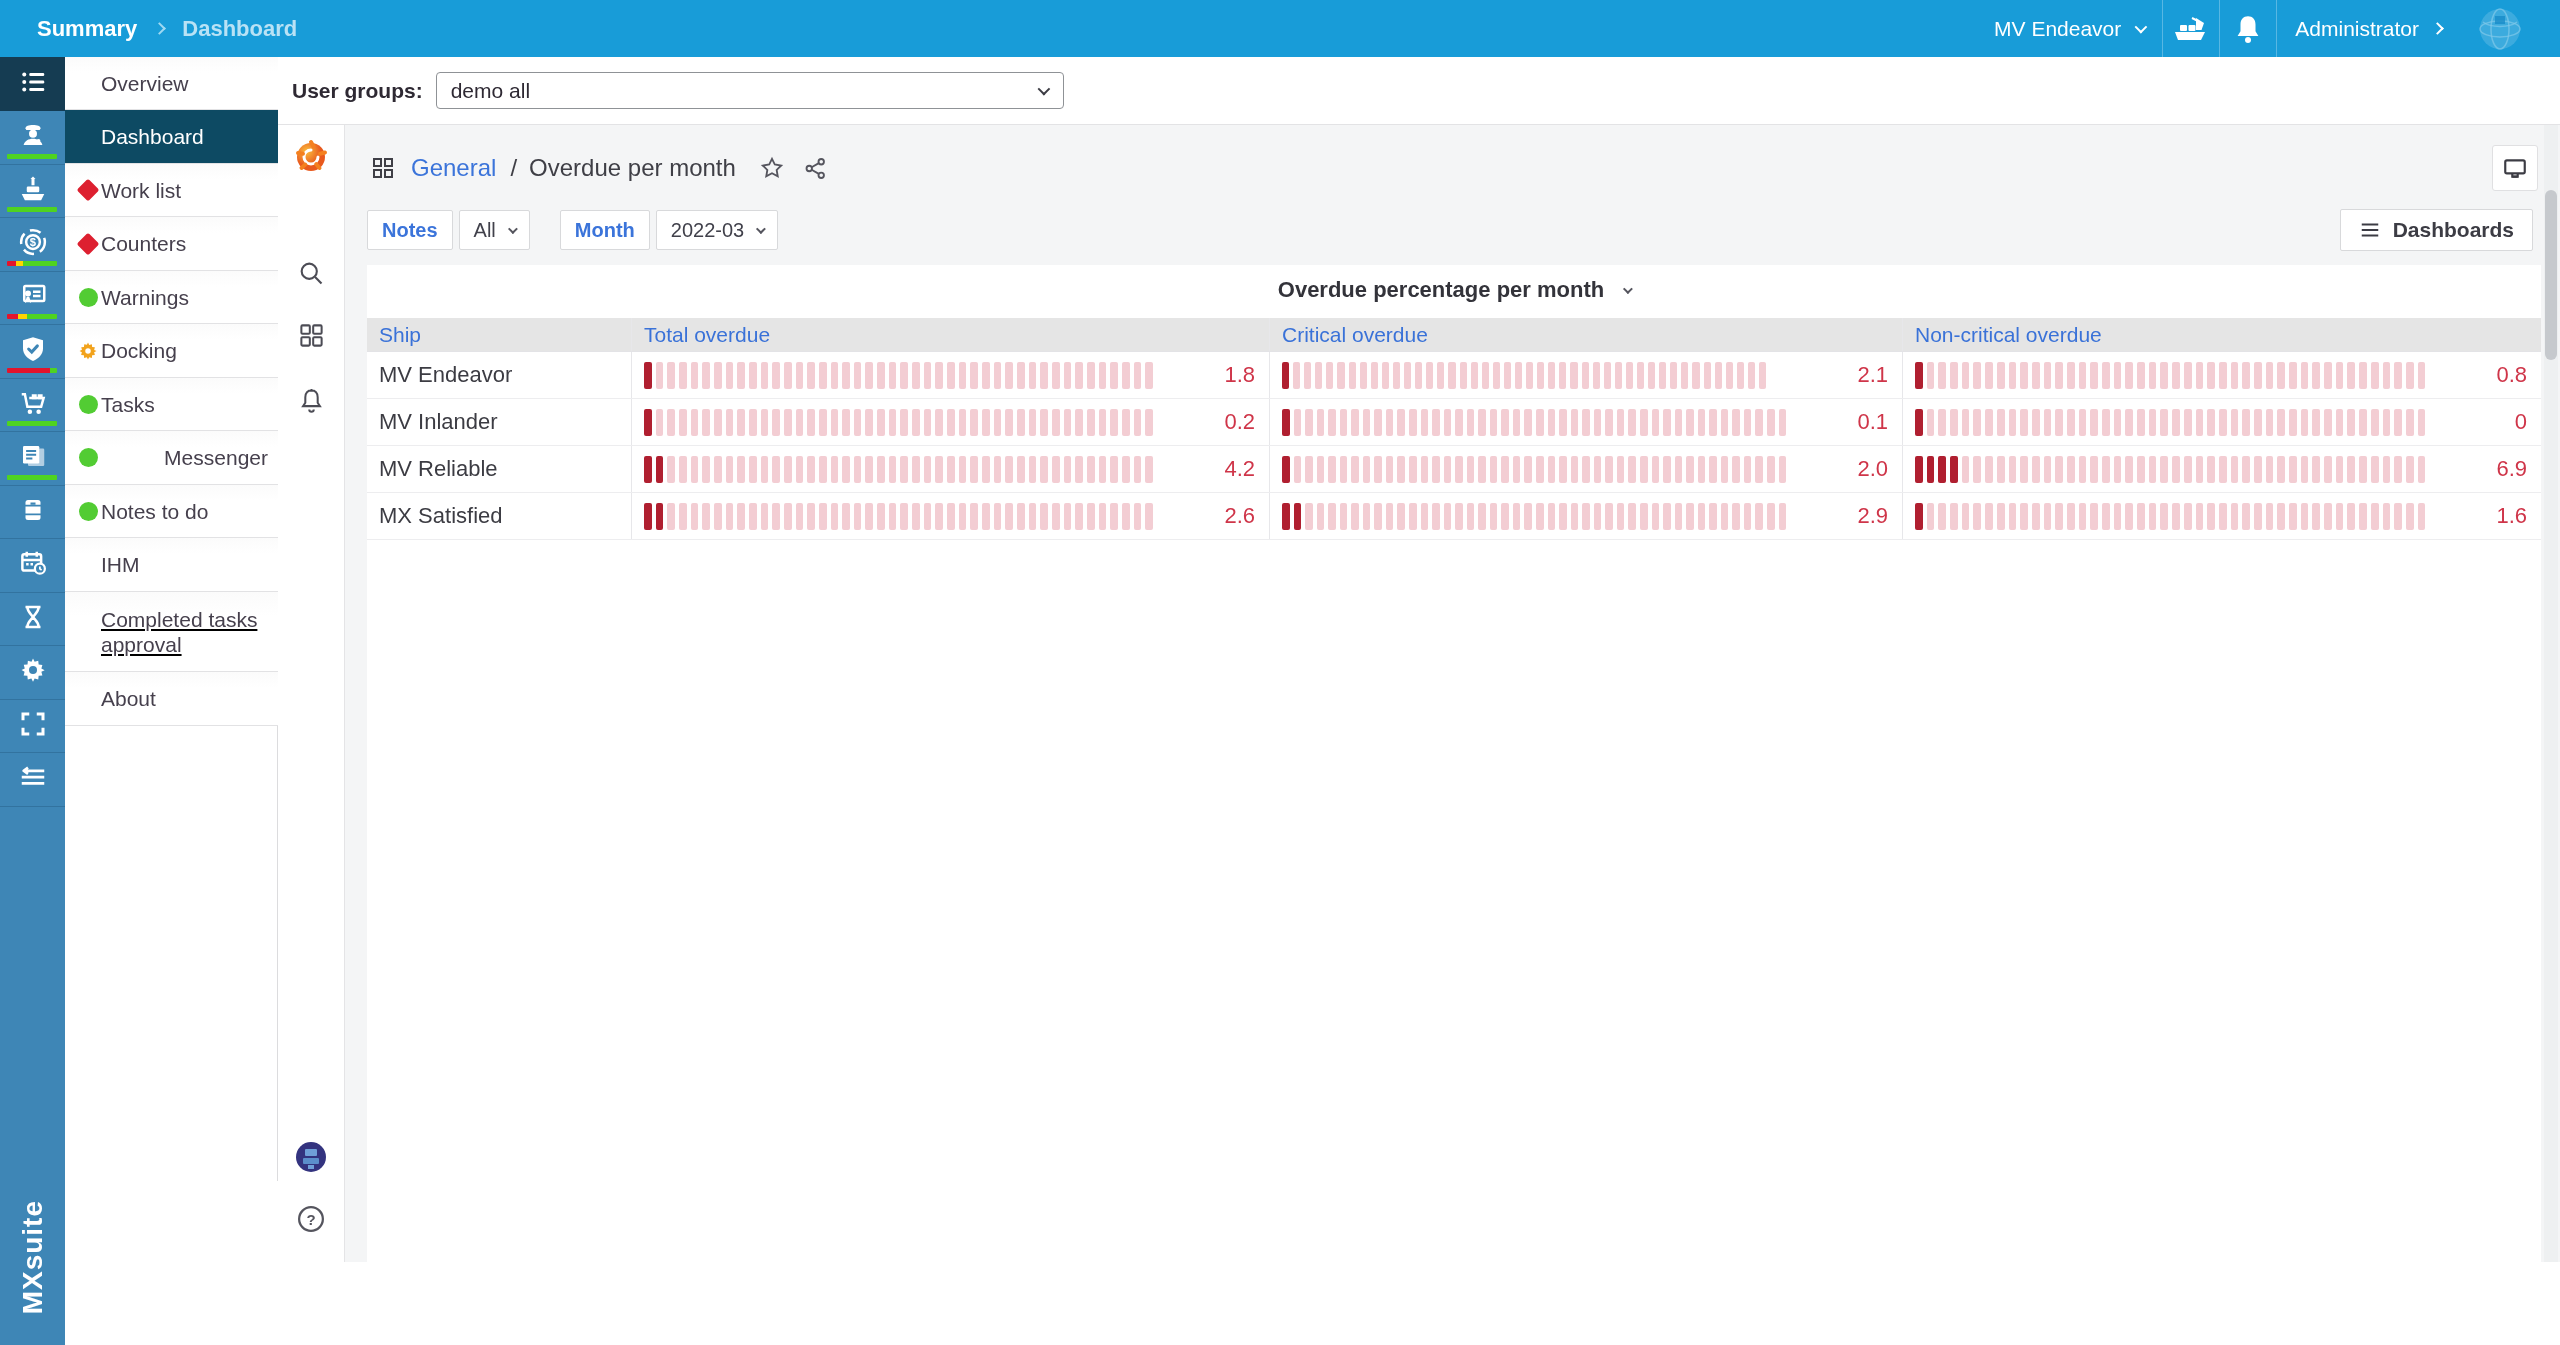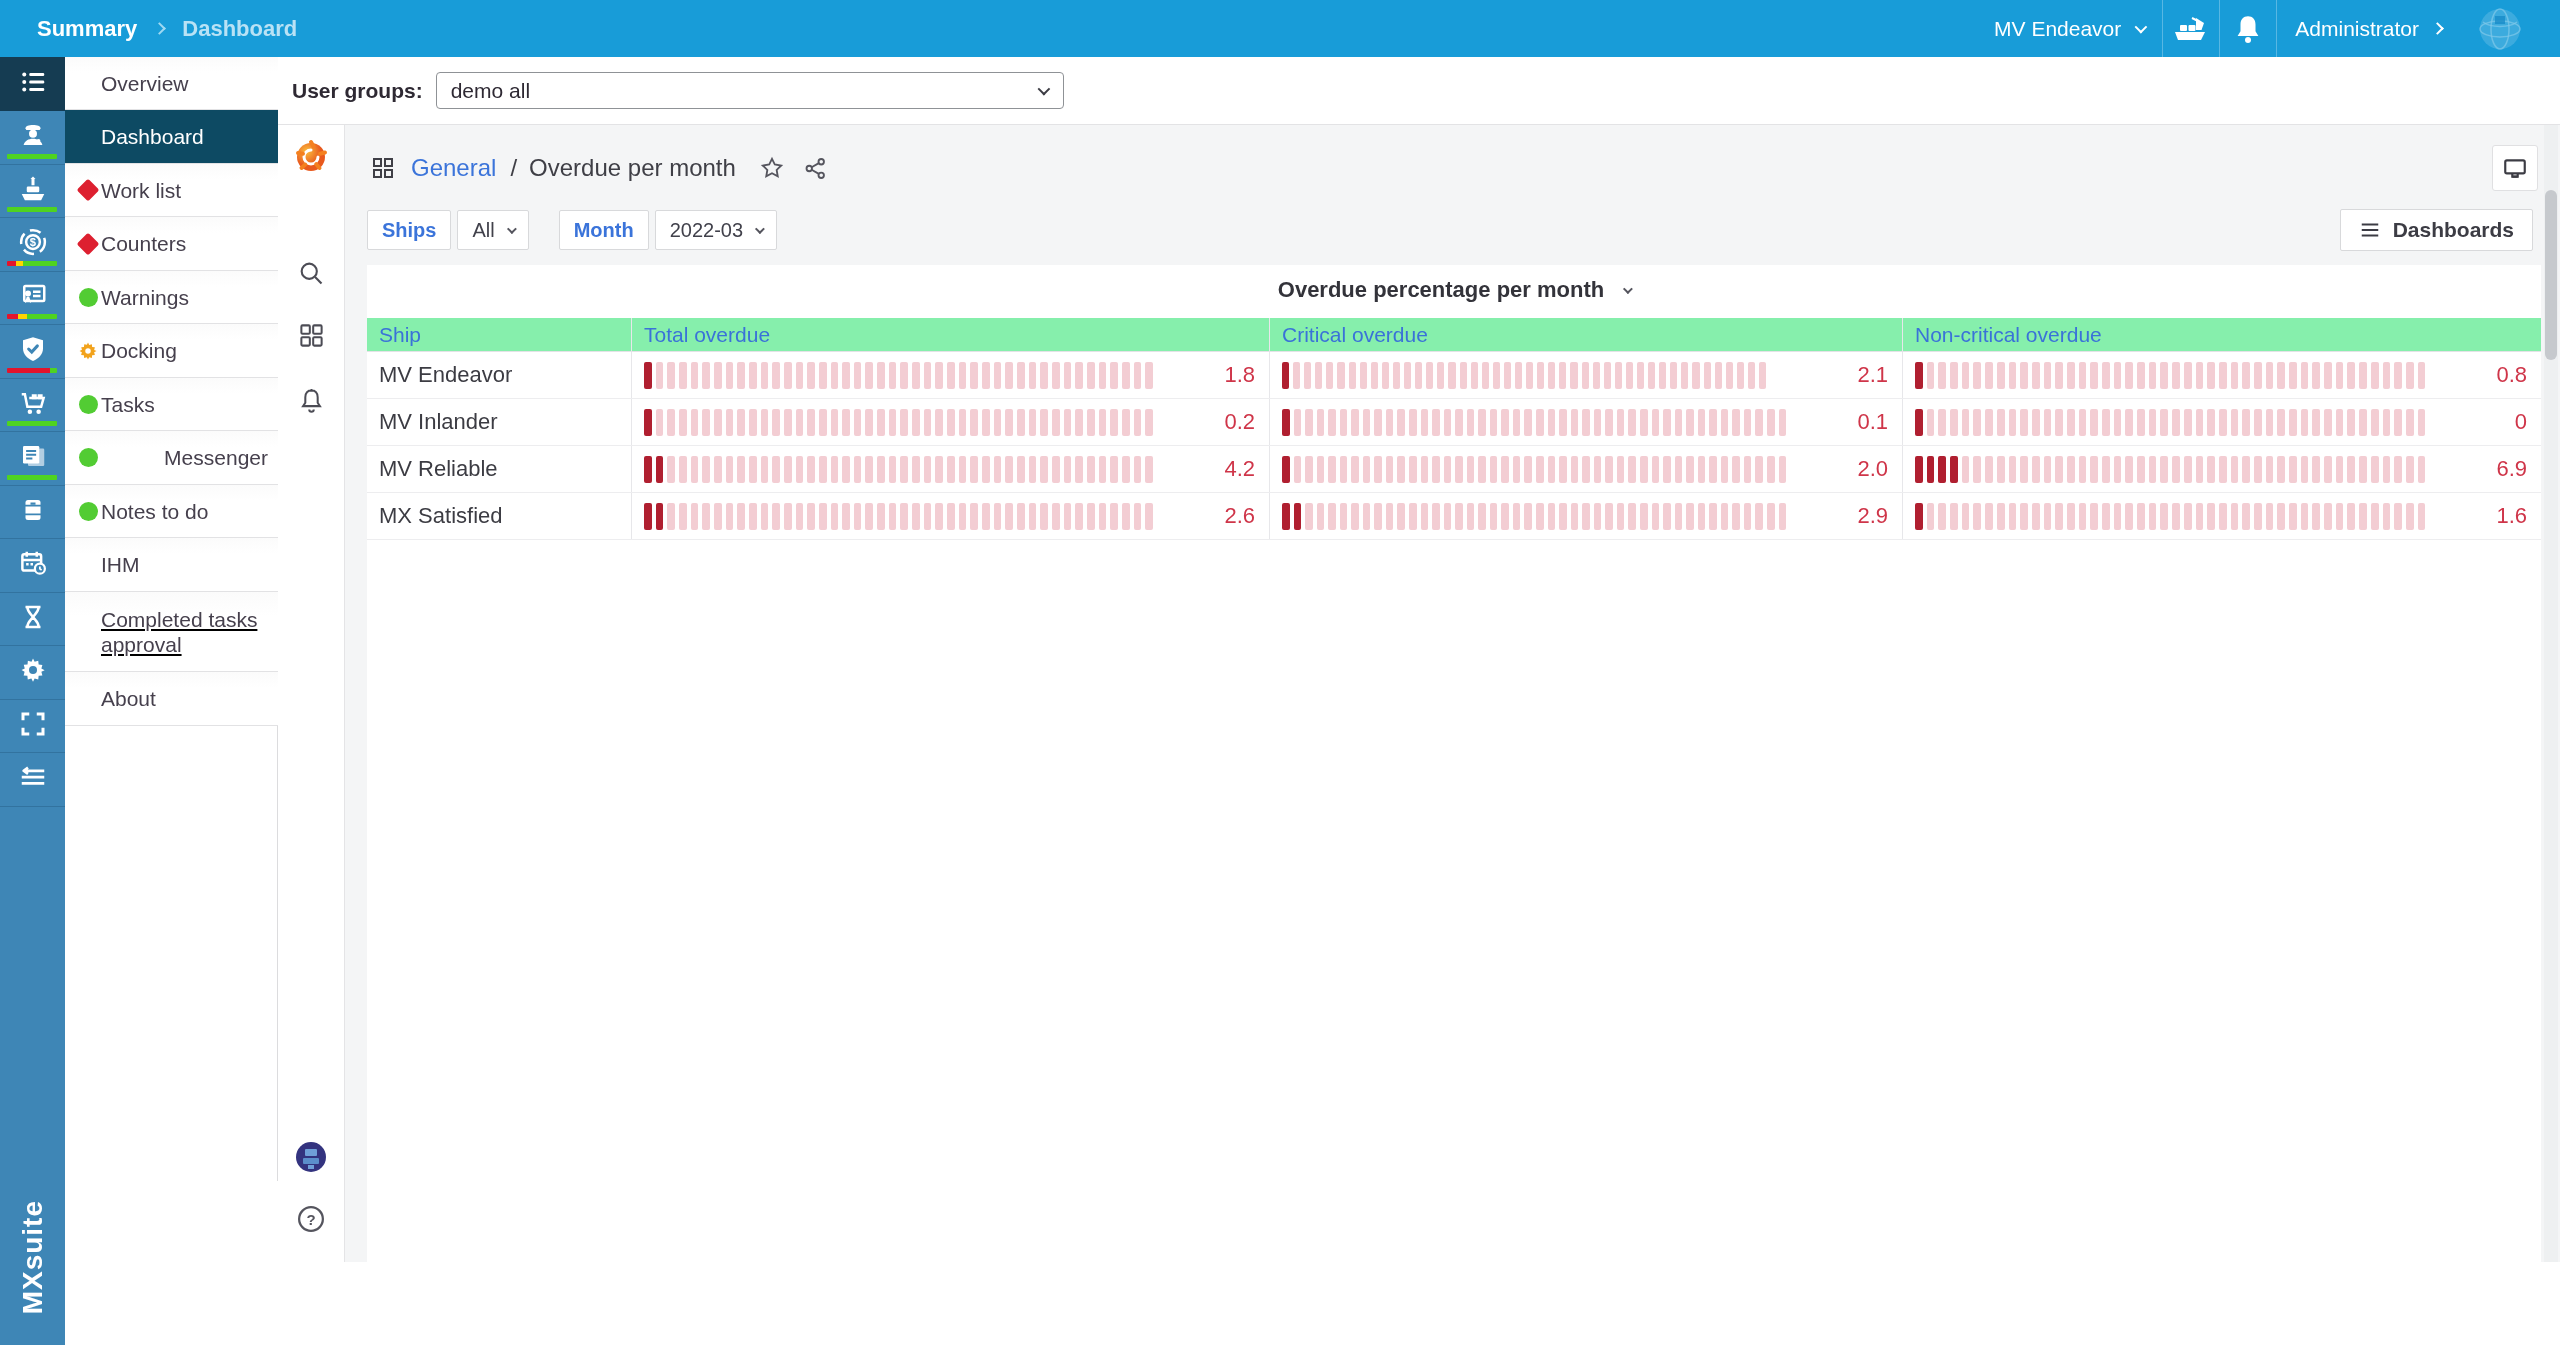--- a/index.html
+++ b/index.html
@@ -435,7 +435,7 @@
       </div>
 
       <div id="filter-row">
-        <div class="chip lab">Ships</div>
+        <div class="chip lab">Notes</div>
         <div class="chip val">
           <span>All</span>
           <span class="chev chev-down"></span>

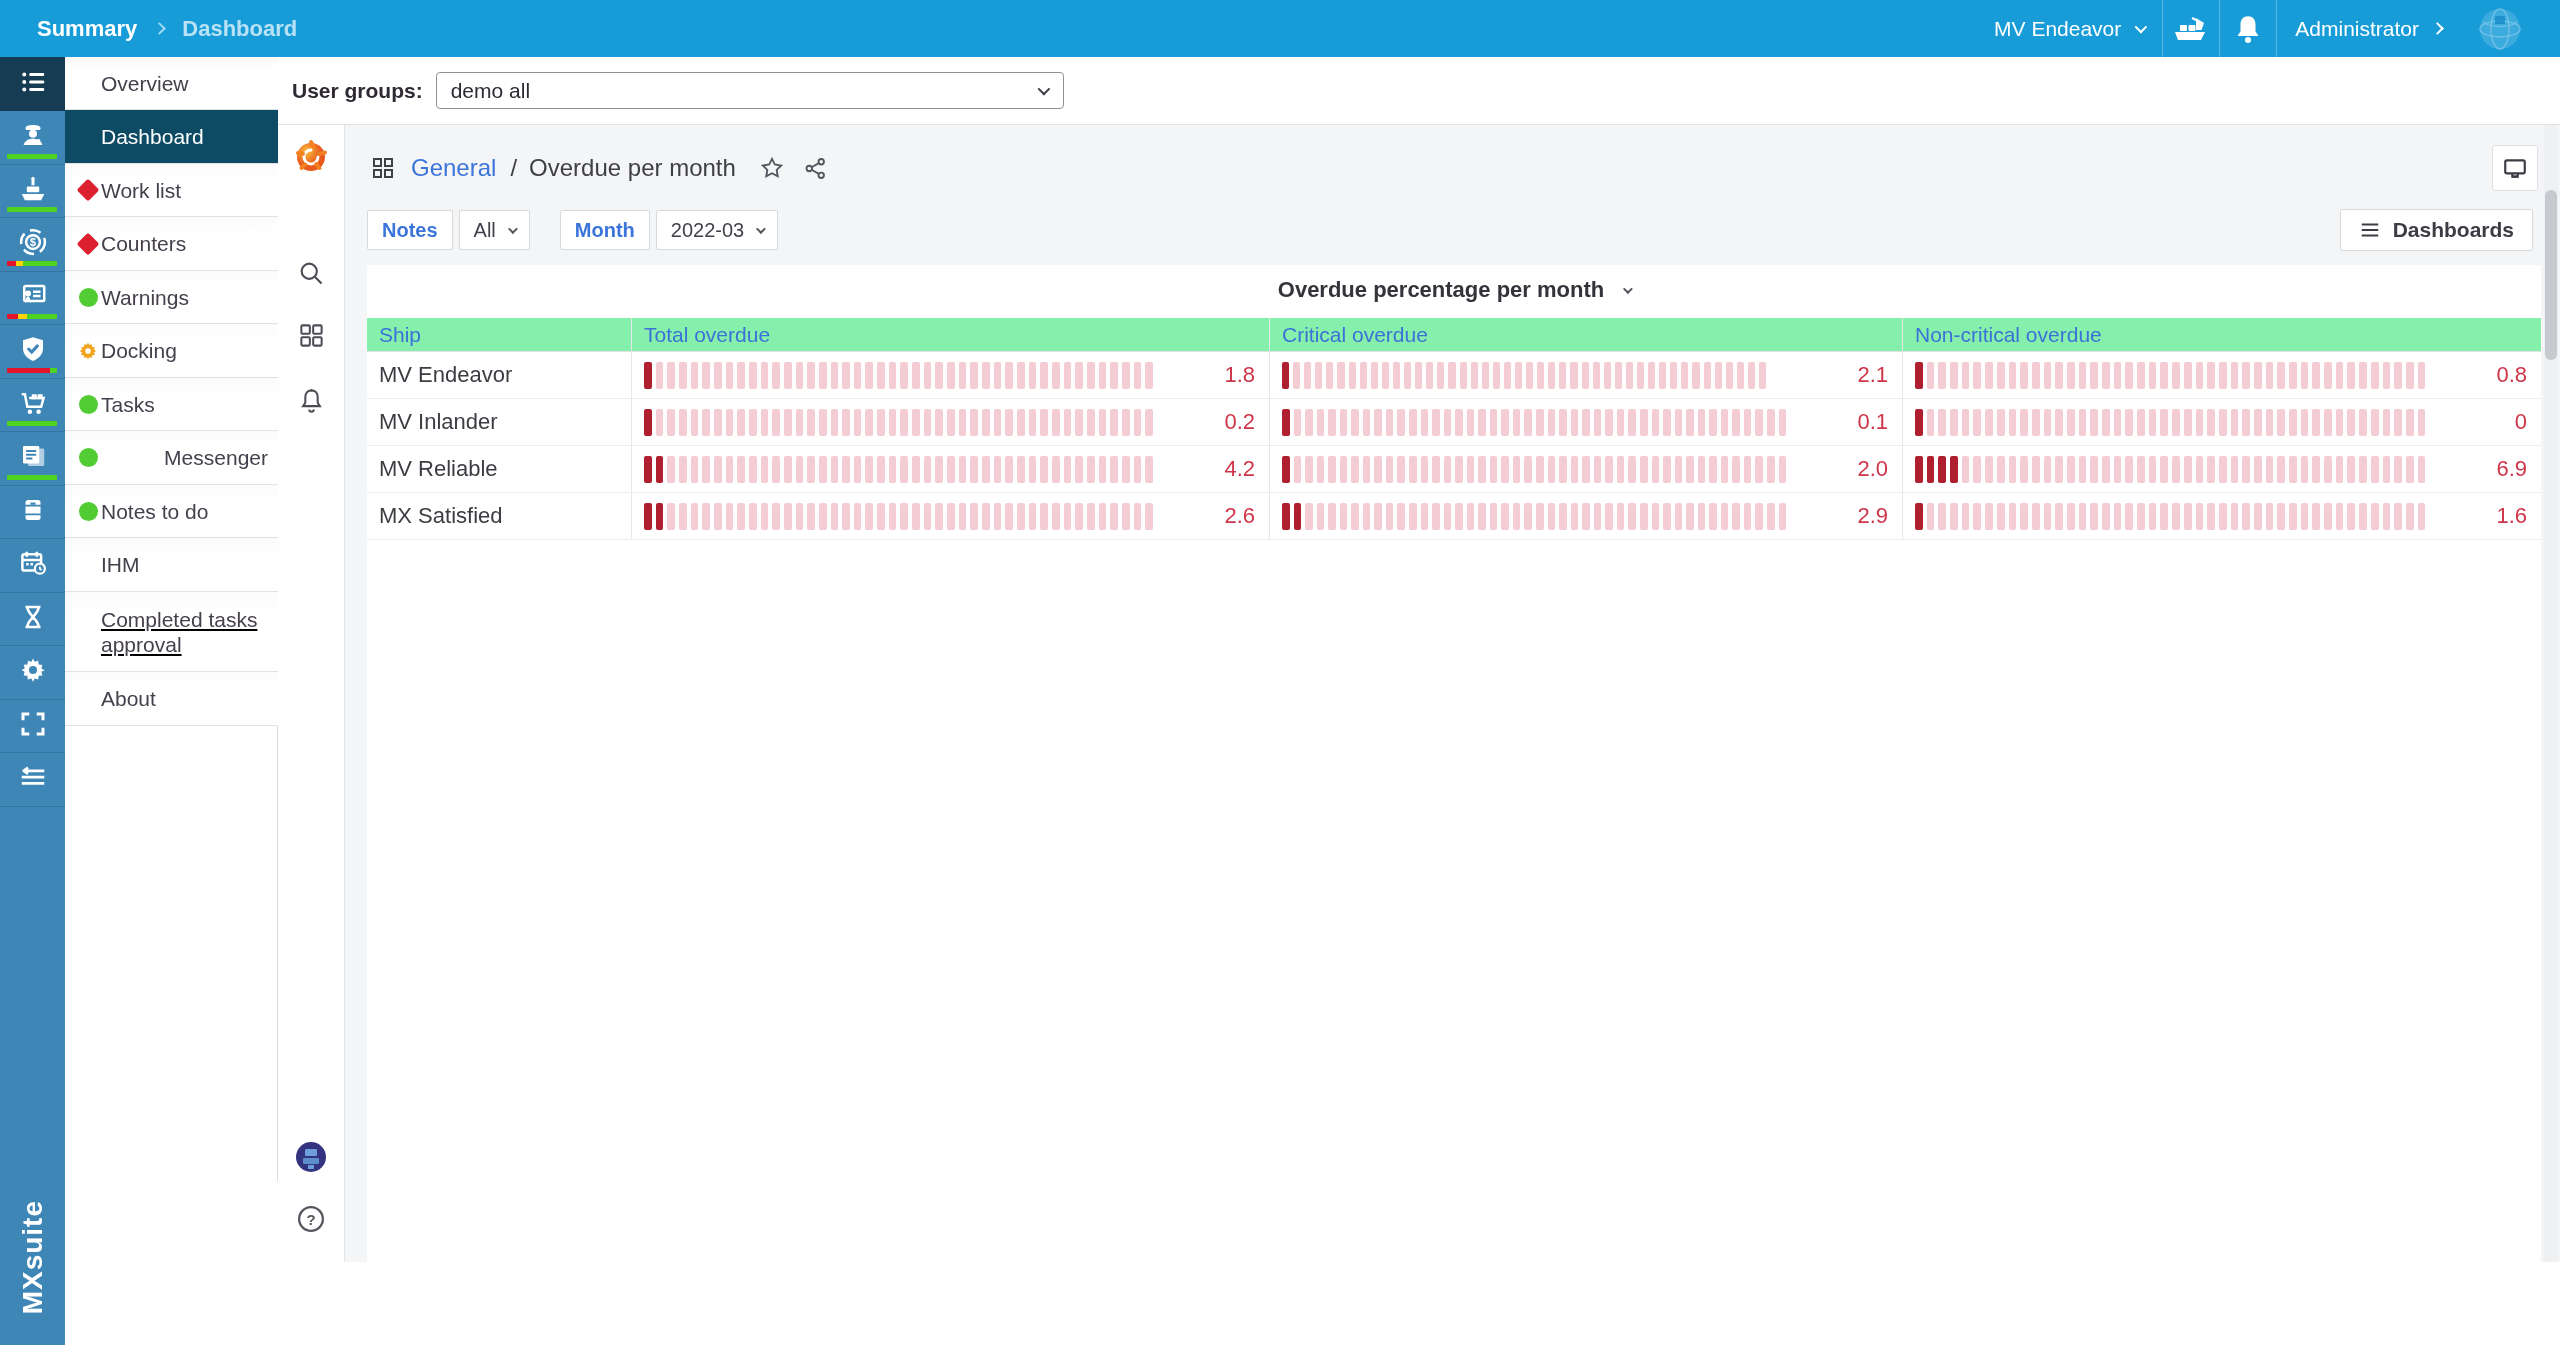--- a/index.html
+++ b/index.html
@@ -71,7 +71,7 @@
   #panel-title span { font-size:22px; font-weight:600; color:#33333a; }
   #panel-title .chev { width:7px; height:7px; border-width:2px; color:#55555e; }
   #tbl { position:absolute; left:0; top:53px; right:0; }
-  .t-head { display:flex; height:34px; background:#86efac; border-bottom:1px solid #e3e3e6; }
+  .t-head { display:flex; height:34px; background:#e5e5e5; border-bottom:1px solid #e3e3e6; }
   .t-head > div { font-size:21px; color:#3a72d8; padding-left:12px; display:flex; align-items:center; border-right:1px solid #e7e7ea; cursor:pointer; }
   .t-head > div:last-child { border-right:none; }
   .t-row { display:flex; height:47px; border-bottom:1px solid #ededef; }

